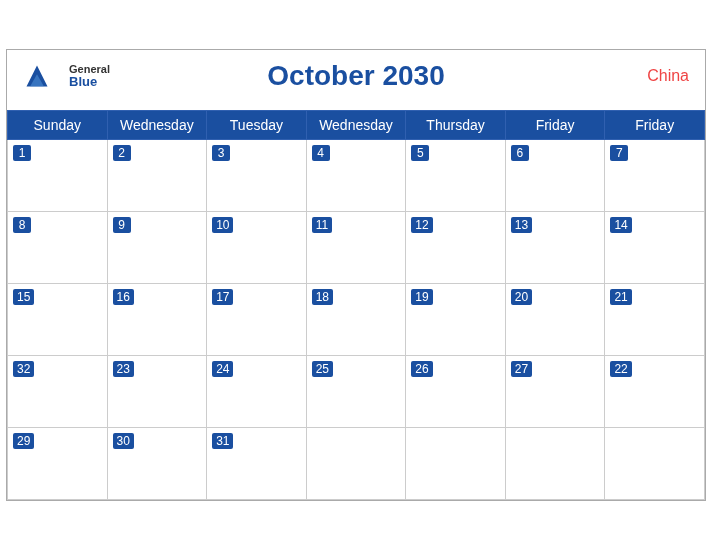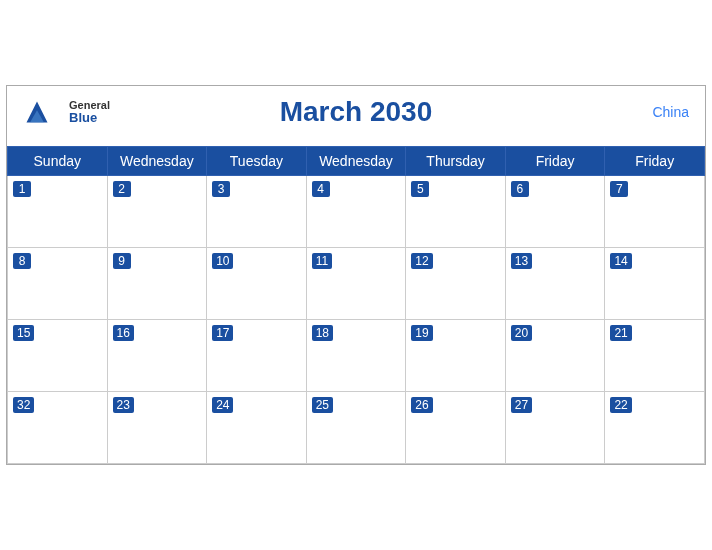--- a/index.html
+++ b/index.html
@@ -115,7 +115,7 @@
         <div class="logo-text-blue">Blue</div>
       </div>
     </div>
-    <h1 class="calendar-title">March 2030</h1>
+    <h1 class="calendar-title">October 2030</h1>
     <div class="country-label">China</div>
   </div>
   <table class="calendar-grid">

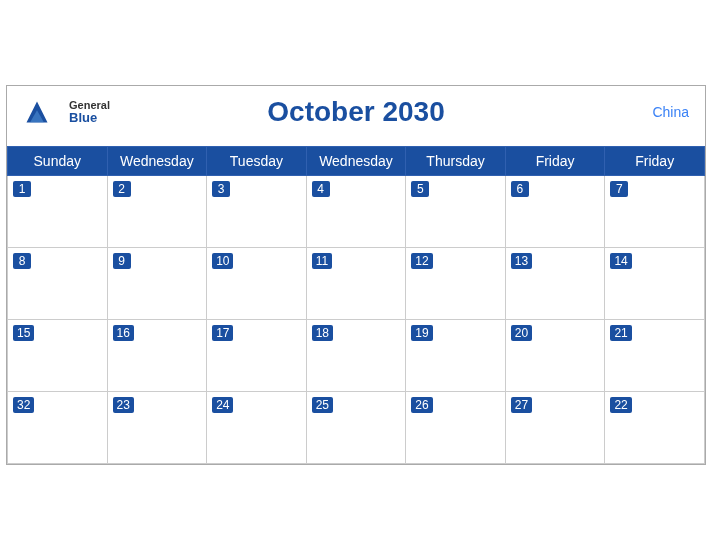--- a/index.html
+++ b/index.html
@@ -60,8 +60,8 @@
       right: 16px;
       top: 50%;
       transform: translateY(-50%);
-      font-size: 14px;
-      color: #3b82f6;
+      font-size: 16px;
+      color: #ef4444;
       margin-left: 42px;
     }
     .calendar-grid {

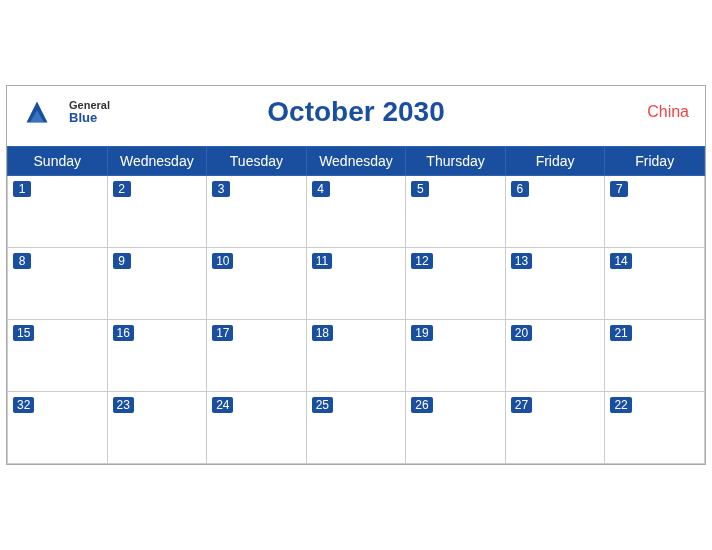--- a/index.html
+++ b/index.html
@@ -167,6 +167,15 @@
           <td><span class="day-number">27</span></td>
           <td><span class="day-number">22</span></td>
         </tr>
+        <tr>
+          <td><span class="day-number">29</span></td>
+          <td><span class="day-number">30</span></td>
+          <td><span class="day-number">31</span></td>
+          <td class="empty-cell"></td>
+          <td class="empty-cell"></td>
+          <td class="empty-cell"></td>
+          <td class="empty-cell"></td>
+        </tr>
       </tbody>
   </table>
 </div>

